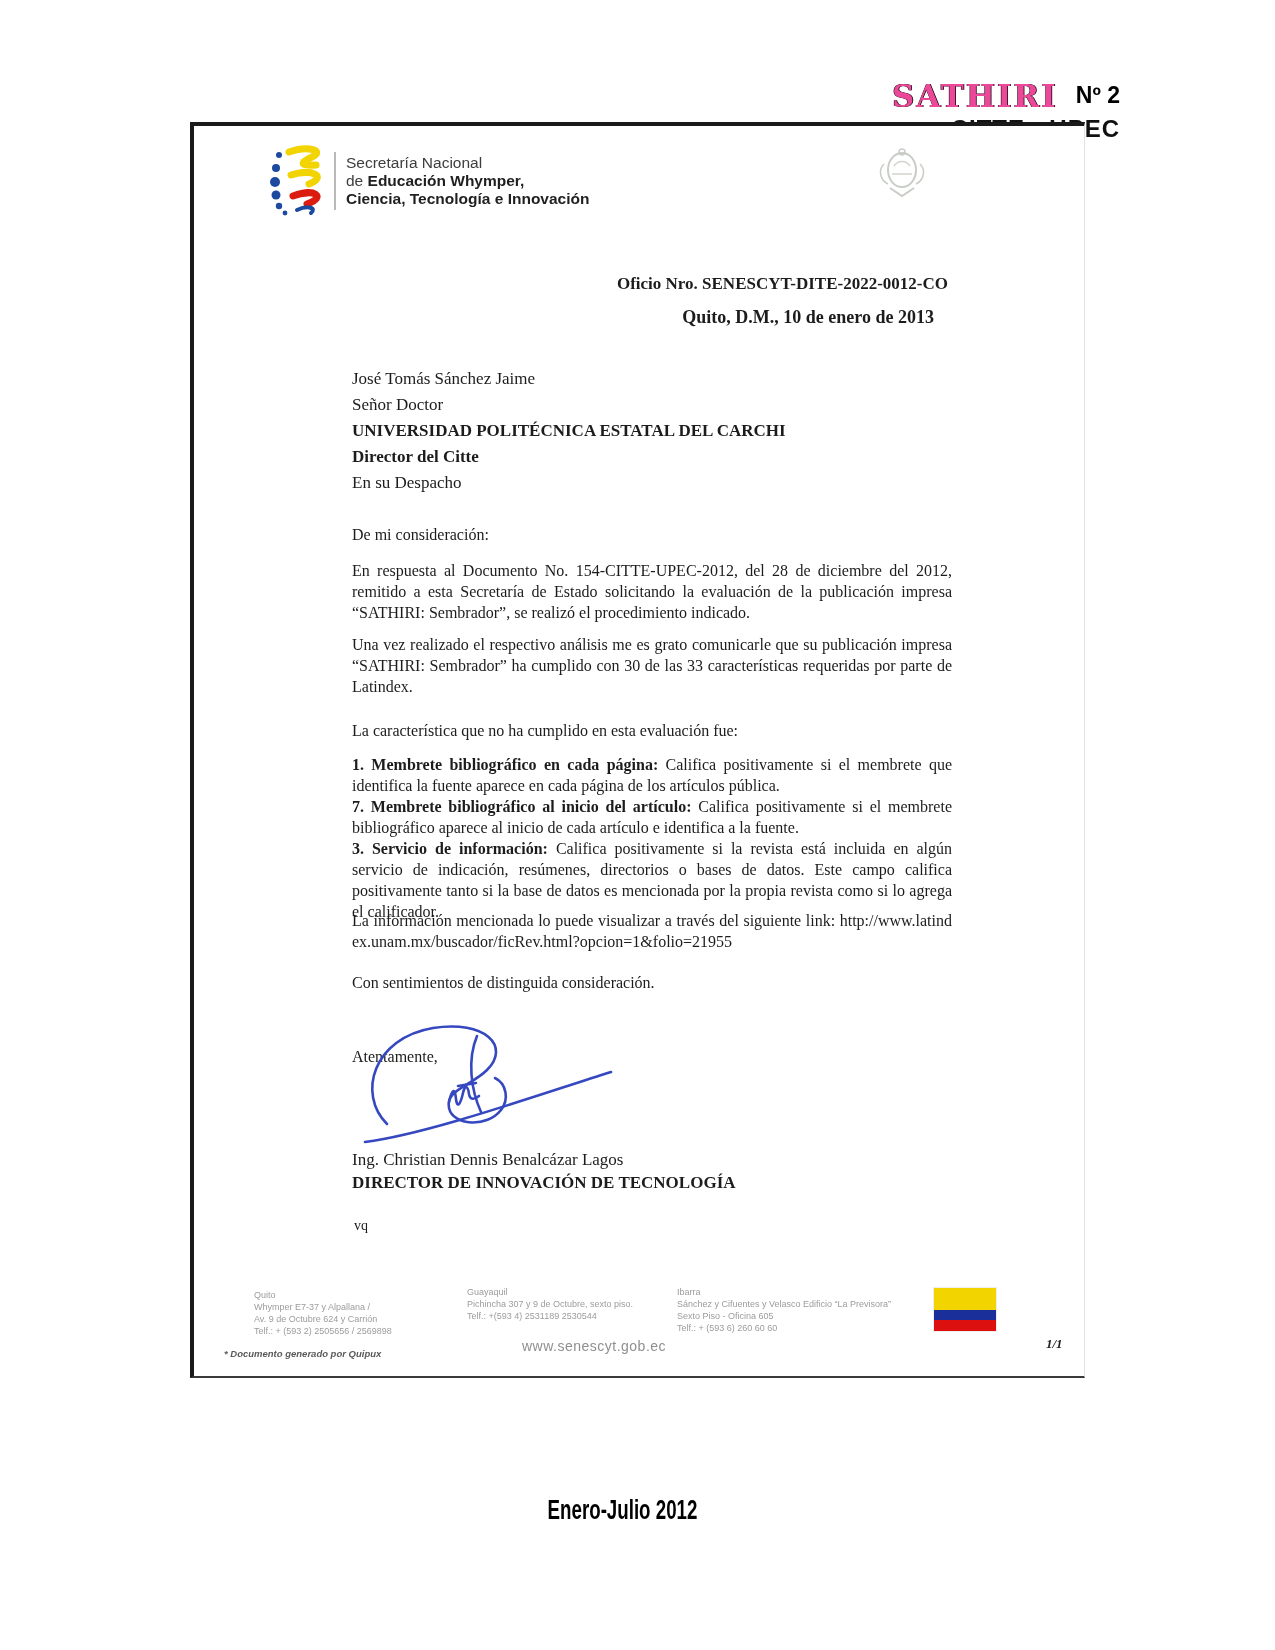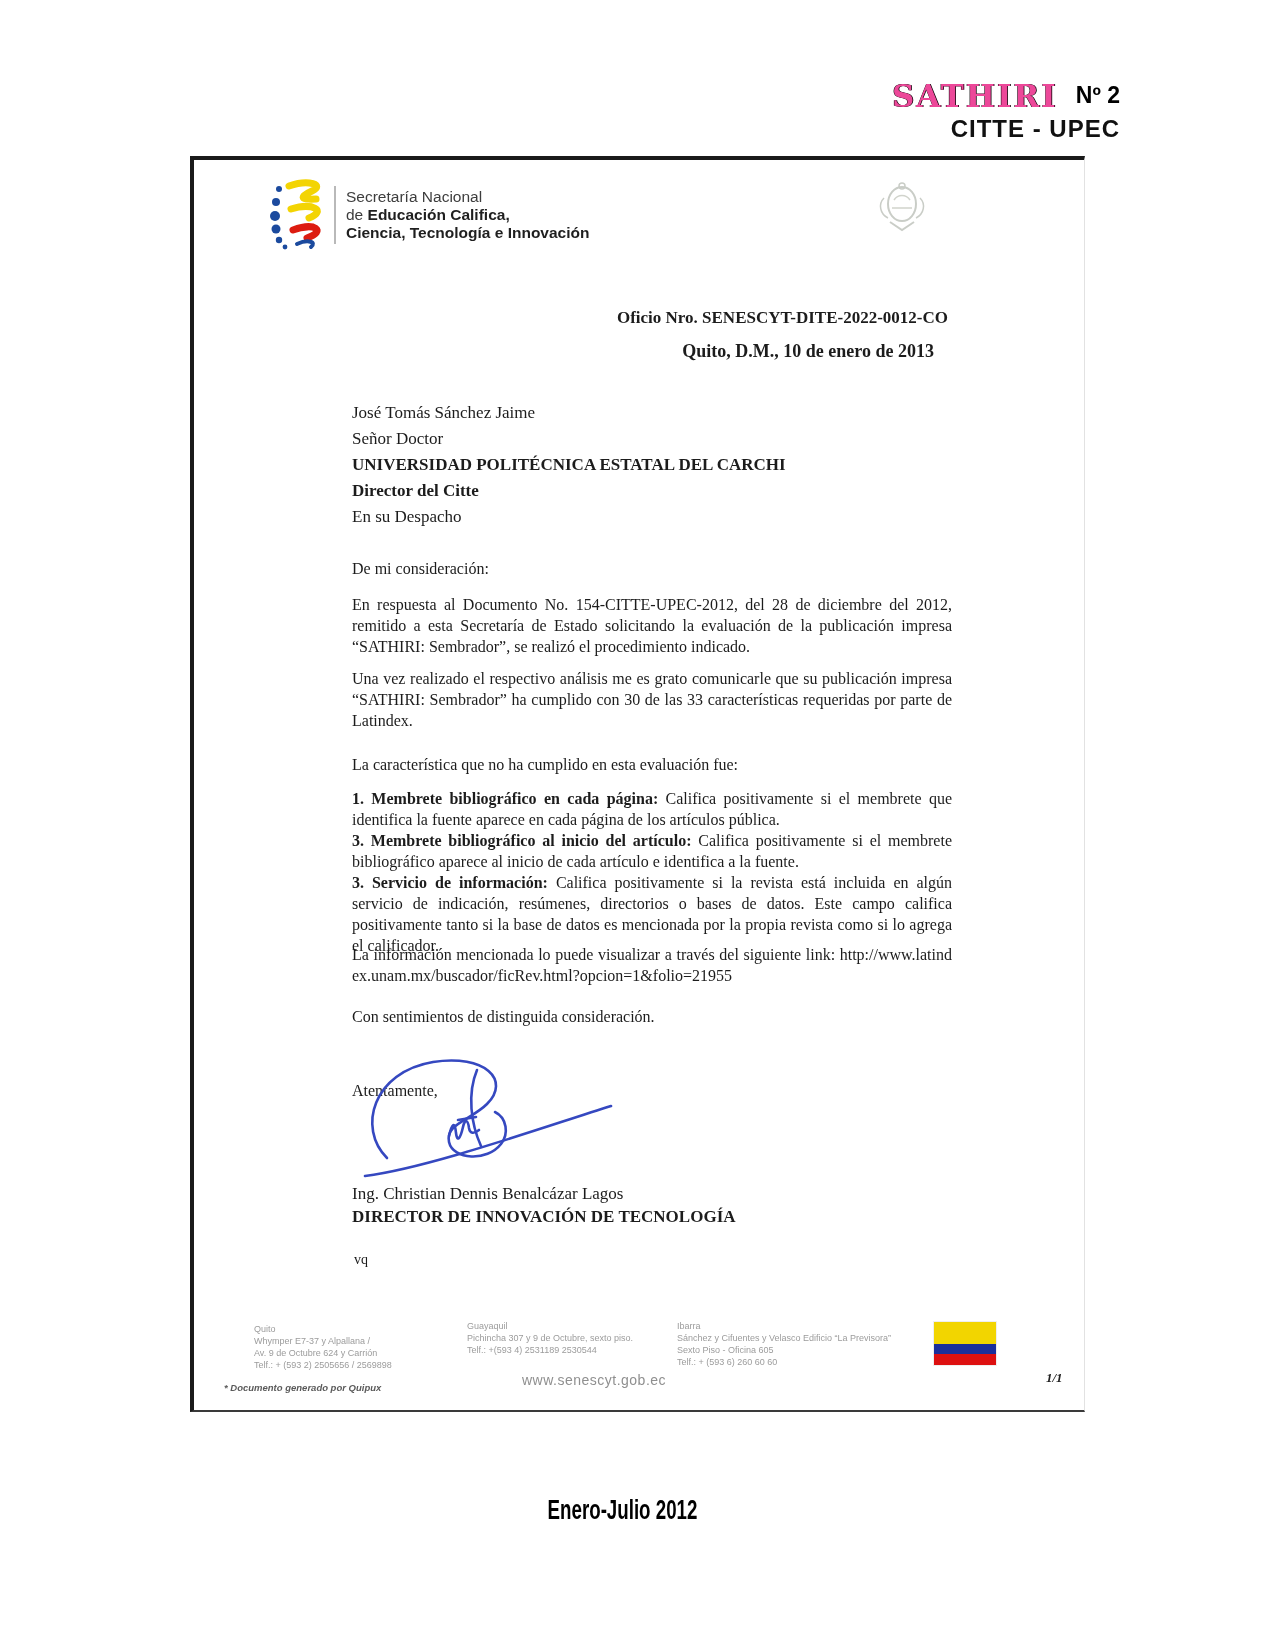--- a/index.html
+++ b/index.html
@@ -23,7 +23,7 @@
   }
   
   .letter{
-    position:absolute;left:190px;top:156px;width:890px;height:1250px;background:#fff;
+    position:absolute;left:190px;top:122px;width:890px;height:1250px;background:#fff;
     border-top:4px solid #1a1a1a;border-left:4px solid #1a1a1a;
     border-bottom:2px solid #3a3a3a;border-right:1px solid #e2e2e2;
   }

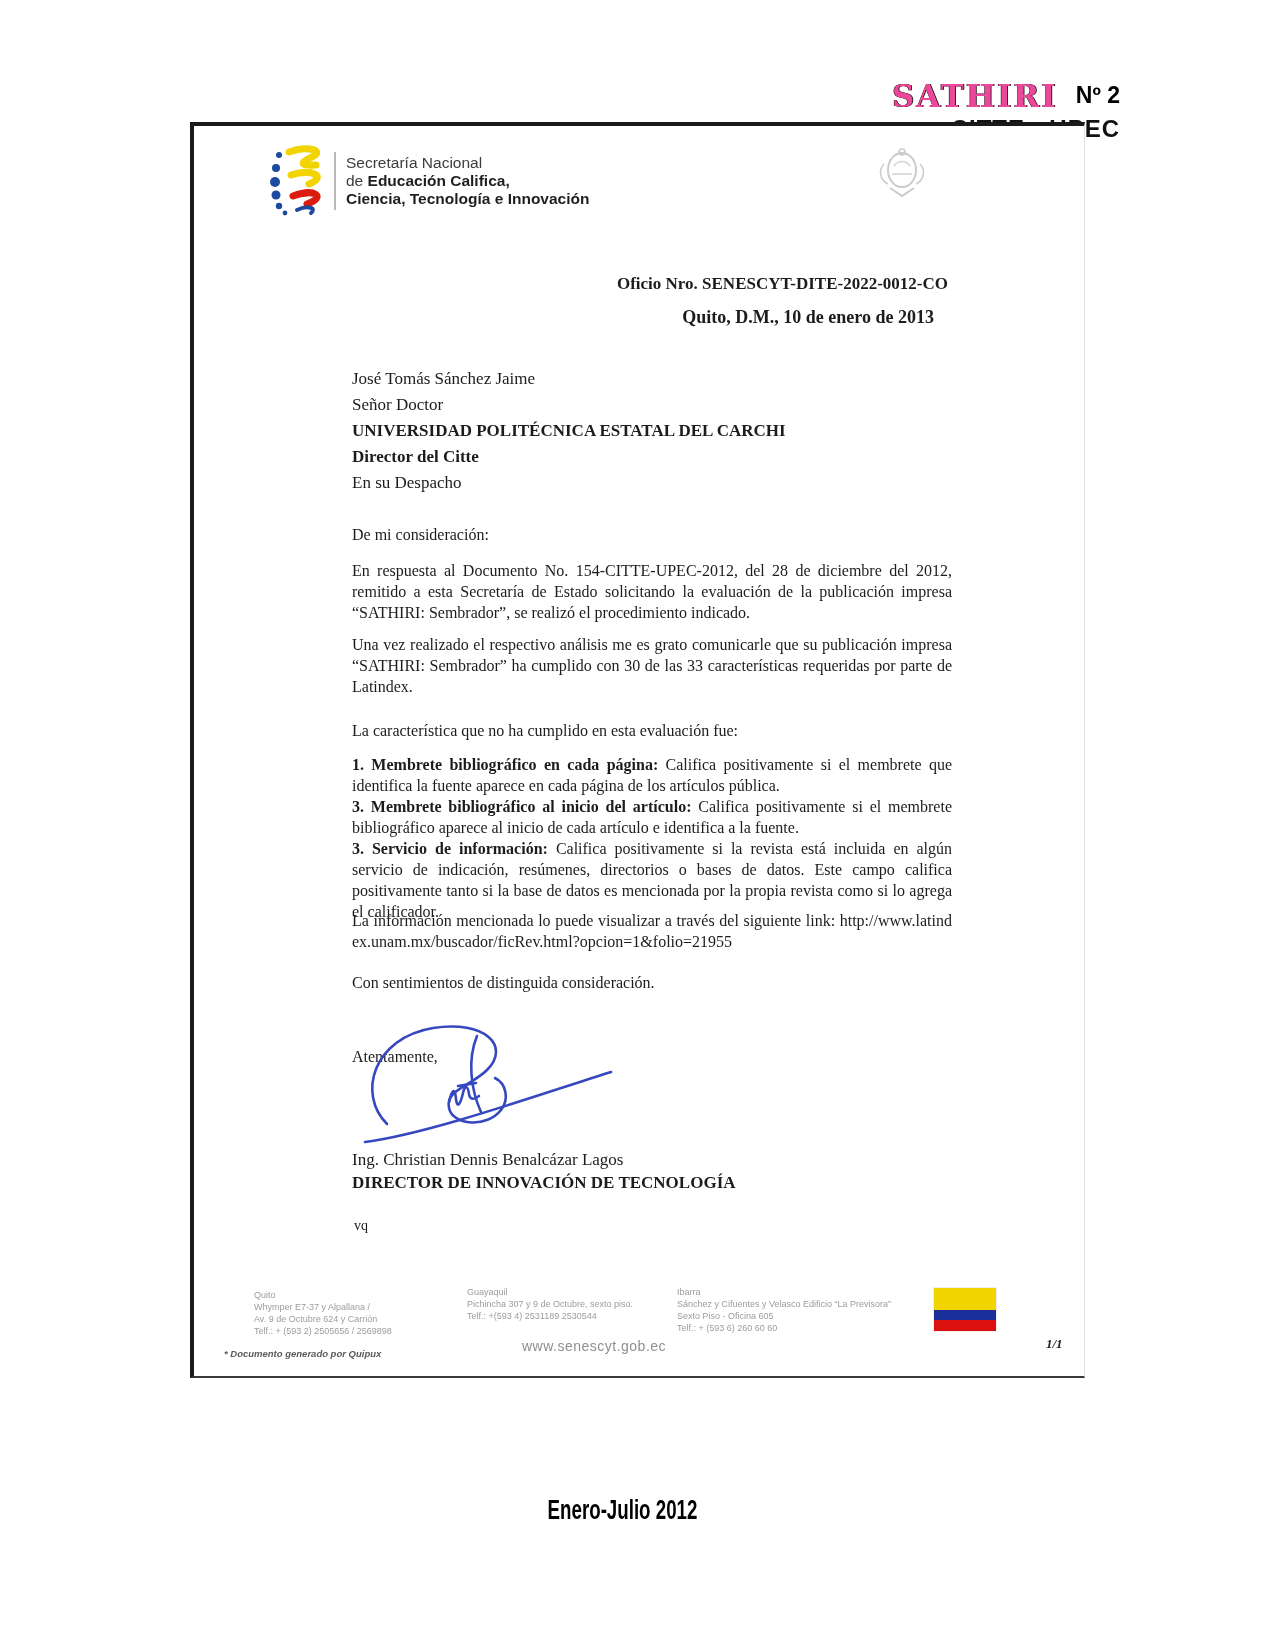--- a/index.html
+++ b/index.html
@@ -113,7 +113,7 @@
     <div class="logo-sep"></div>
     <div class="lh-text">
       <div>Secretaría Nacional</div>
-      <div><span>de </span><span class="b">Educación Califica,</span></div>
+      <div><span>de </span><span class="b">Educación Whymper,</span></div>
       <div class="b">Ciencia, Tecnología e Innovación</div>
     </div>
   </div>

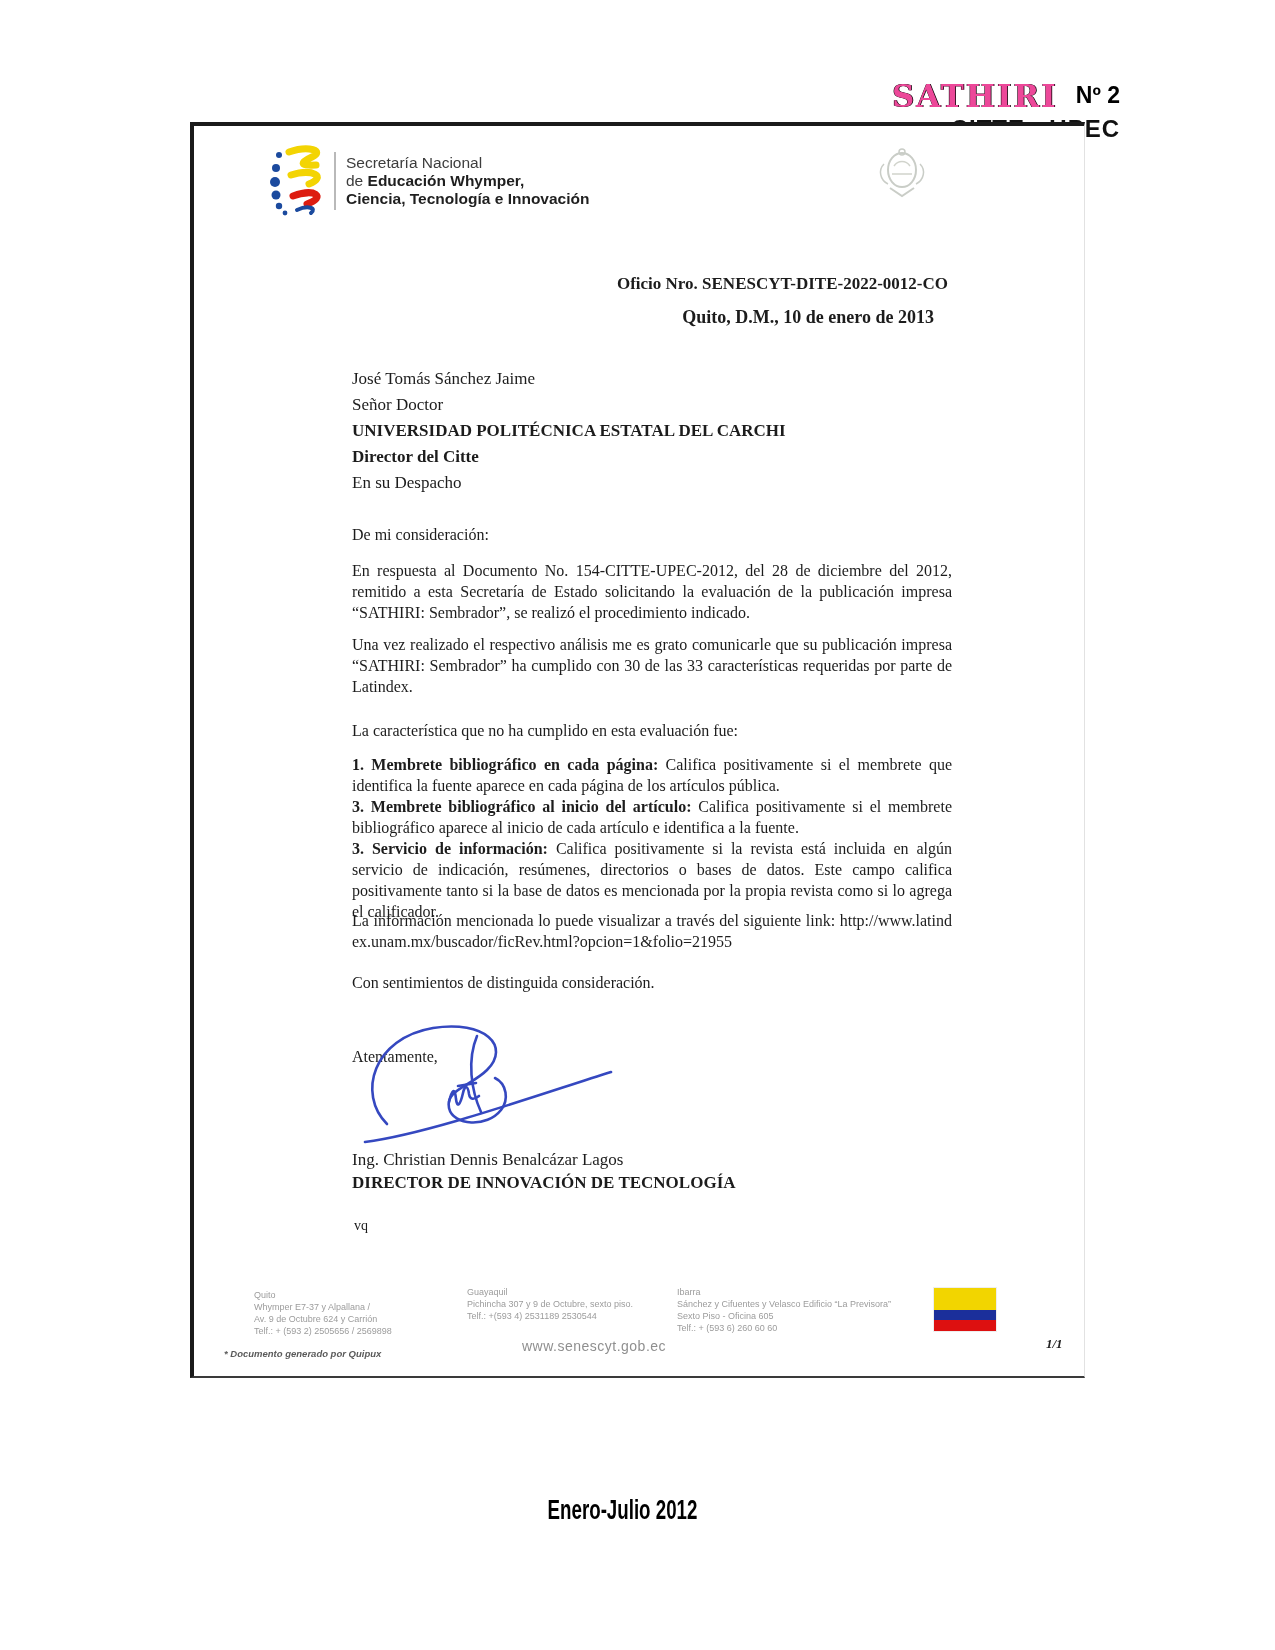--- a/index.html
+++ b/index.html
@@ -144,7 +144,7 @@
 
   <div class="bodycol just items">
     <p><span class="lbl">1. Membrete bibliográfico en cada página:</span><span> Califica positivamente si el membrete que identifica la fuente aparece en cada página de los artículos pública.</span></p>
-    <p><span class="lbl">3. Membrete bibliográfico al inicio del artículo:</span><span> Califica positivamente si el membrete bibliográfico aparece al inicio de cada artículo e identifica a la fuente.</span></p>
+    <p><span class="lbl">7. Membrete bibliográfico al inicio del artículo:</span><span> Califica positivamente si el membrete bibliográfico aparece al inicio de cada artículo e identifica a la fuente.</span></p>
     <p><span class="lbl">3. Servicio de información:</span><span> Califica positivamente si la revista está incluida en algún servicio de indicación, resúmenes, directorios o bases de datos. Este campo califica positivamente tanto si la base de datos es mencionada por la propia revista como si lo agrega el calificador.</span></p>
   </div>
 

